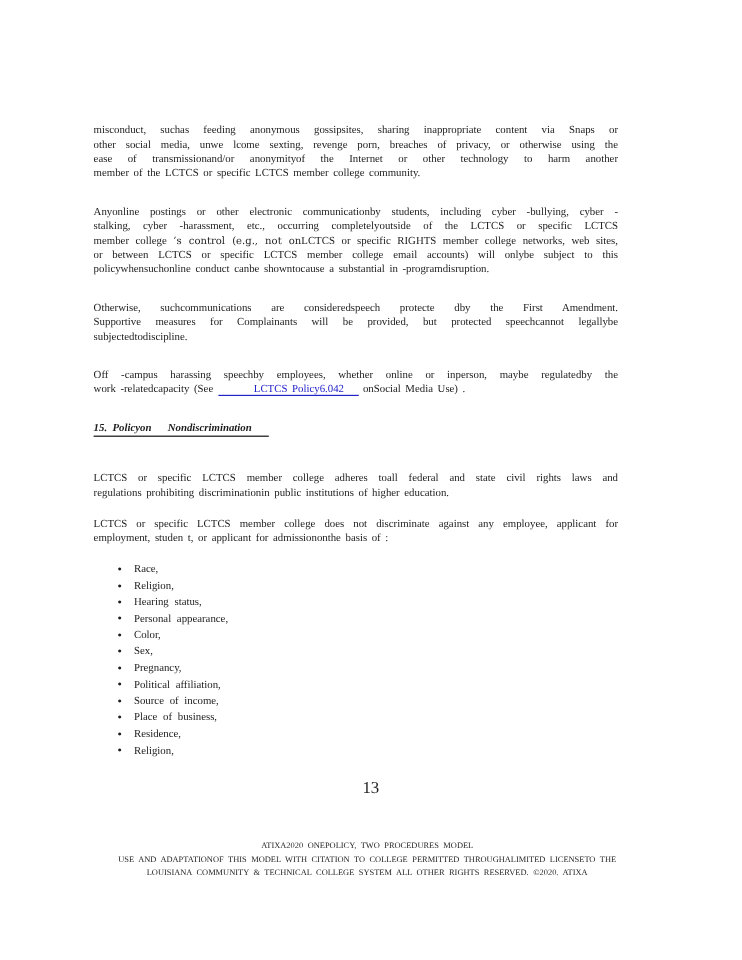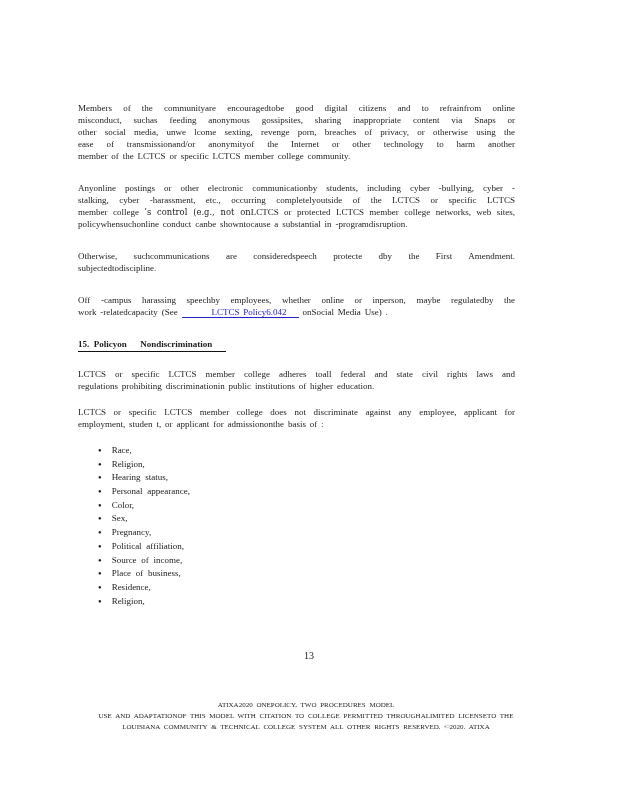--- a/index.html
+++ b/index.html
@@ -87,7 +87,6 @@
 
 <div class="doc">
     <div class="block block-para">
-      <div class="line"><span class="seg normal">Members of the communityare encouragedtobe good digital citizens and to refrainfrom online</span></div>
       <div class="line"><span class="seg normal">misconduct, suchas feeding anonymous gossipsites, sharing inappropriate content via Snaps or</span></div>
       <div class="line"><span class="seg normal">other social media, unwe lcome sexting, revenge porn, breaches of privacy, or otherwise using the</span></div>
       <div class="line"><span class="seg normal">ease of transmissionand/or anonymityof the Internet or other technology to harm another</span></div>

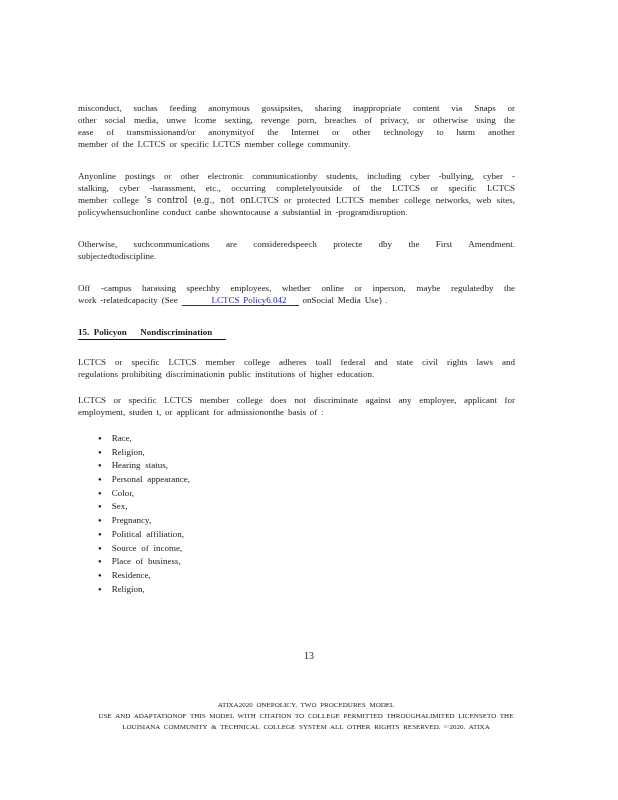--- a/index.html
+++ b/index.html
@@ -95,7 +95,7 @@
     <div class="block block-para">
       <div class="line"><span class="seg normal">Anyonline postings or other electronic communicationby students, including cyber -bullying, cyber -</span></div>
       <div class="line"><span class="seg normal">stalking, cyber -harassment, etc., occurring completelyoutside of the LCTCS or specific LCTCS</span></div>
-      <div class="line"><span class="seg normal">member college </span><span class="seg alt">’s control (e.g., not on</span><span class="seg normal">LCTCS or protected LCTCS member college networks, web sites,</span></div>
+      <div class="line"><span class="seg normal">member college </span><span class="seg alt">’s control (e.g., not on</span><span class="seg normal">LCTCS or specific RIGHTS member college networks, web sites,</span></div>
       <div class="line last"><span class="seg normal">policywhensuchonline conduct canbe showntocause a substantial in -programdisruption.</span></div>
     </div>
     <div class="block block-para">

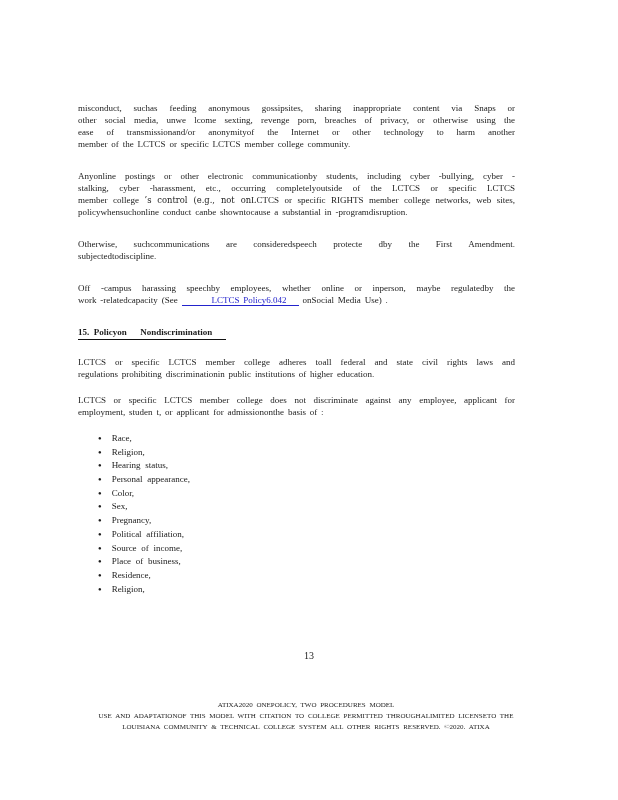--- a/index.html
+++ b/index.html
@@ -96,6 +96,7 @@
       <div class="line"><span class="seg normal">Anyonline postings or other electronic communicationby students, including cyber -bullying, cyber -</span></div>
       <div class="line"><span class="seg normal">stalking, cyber -harassment, etc., occurring completelyoutside of the LCTCS or specific LCTCS</span></div>
       <div class="line"><span class="seg normal">member college </span><span class="seg alt">’s control (e.g., not on</span><span class="seg normal">LCTCS or specific RIGHTS member college networks, web sites,</span></div>
+      <div class="line"><span class="seg normal">or between LCTCS or specific LCTCS member college email accounts) will onlybe subject to this</span></div>
       <div class="line last"><span class="seg normal">policywhensuchonline conduct canbe showntocause a substantial in -programdisruption.</span></div>
     </div>
     <div class="block block-para">

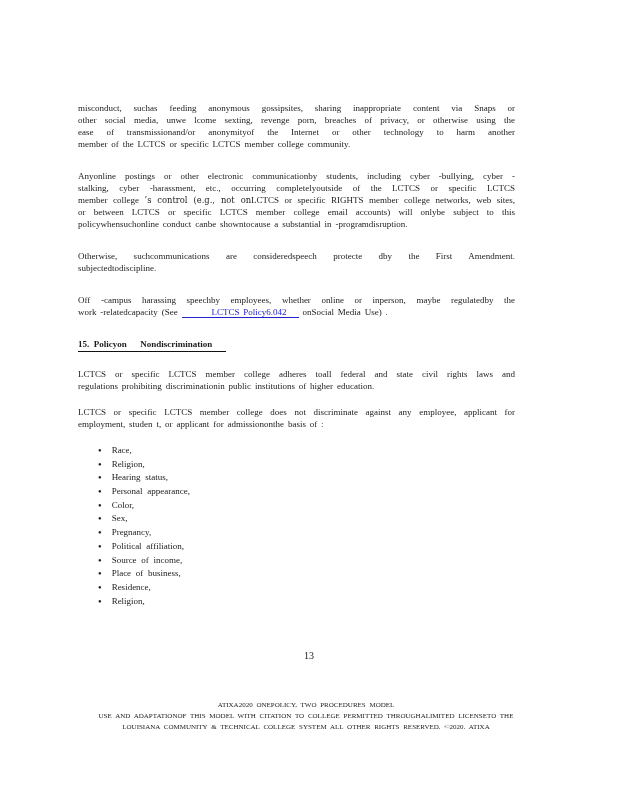--- a/index.html
+++ b/index.html
@@ -101,6 +101,7 @@
     </div>
     <div class="block block-para">
       <div class="line"><span class="seg normal">Otherwise, suchcommunications are consideredspeech protecte dby the First Amendment.</span></div>
+      <div class="line"><span class="seg normal">Supportive measures for Complainants will be provided, but protected speechcannot legallybe</span></div>
       <div class="line last"><span class="seg normal">subjectedtodiscipline.</span></div>
     </div>
     <div class="block block-para">

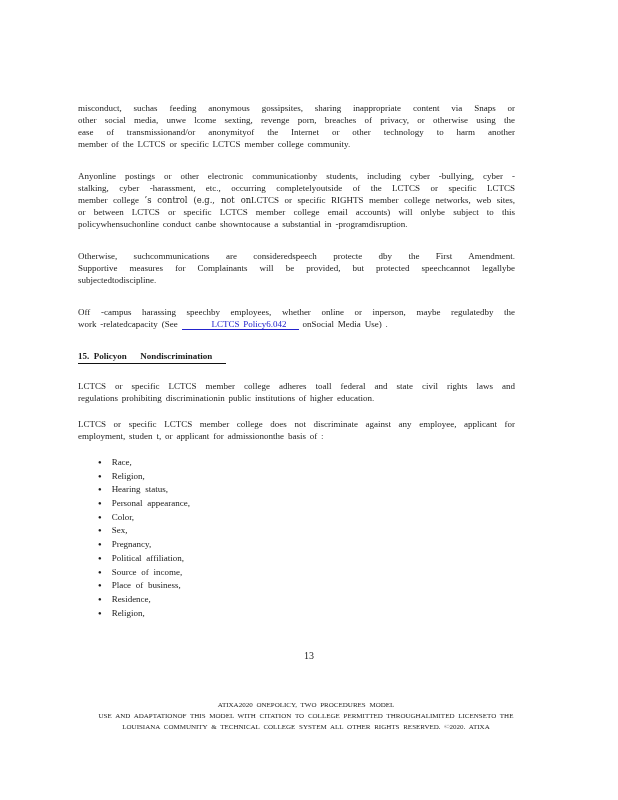--- a/index.html
+++ b/index.html
@@ -19,7 +19,7 @@
     line-height: 12px;
   }
   .block { margin: 0 0 20px 0; }
-  .block-heading { margin-bottom: 16px; }
+  .block-heading { margin-bottom: 28px; font-style: italic; }
   .doc .block:nth-child(6), .doc .block:nth-child(7) { margin-bottom: 14px; }
   .line {
     text-align: justify;

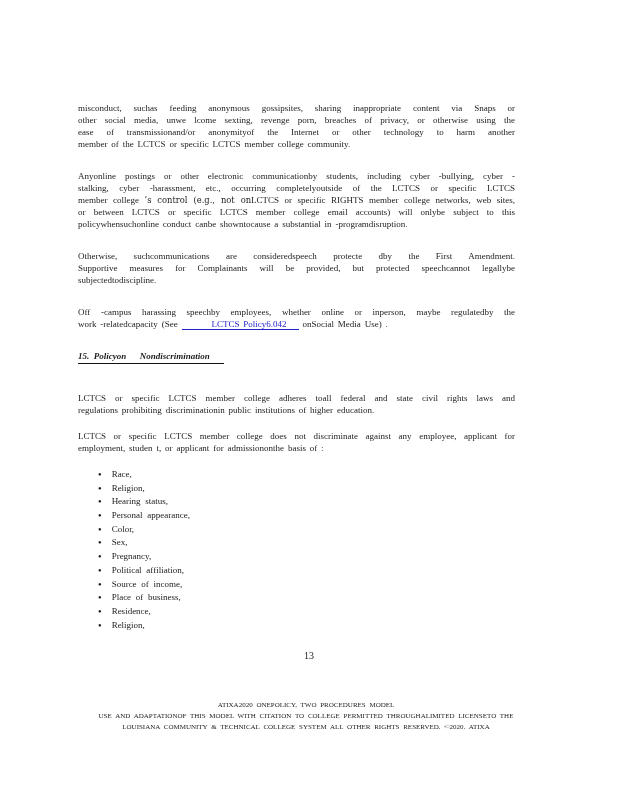--- a/index.html
+++ b/index.html
@@ -70,7 +70,7 @@
     top: 650px; left: 0;
     width: 618px;
     text-align: center;
-    font-size: 10px;
+    font-size: 14px;
   }
   .footer {
     position: absolute;

